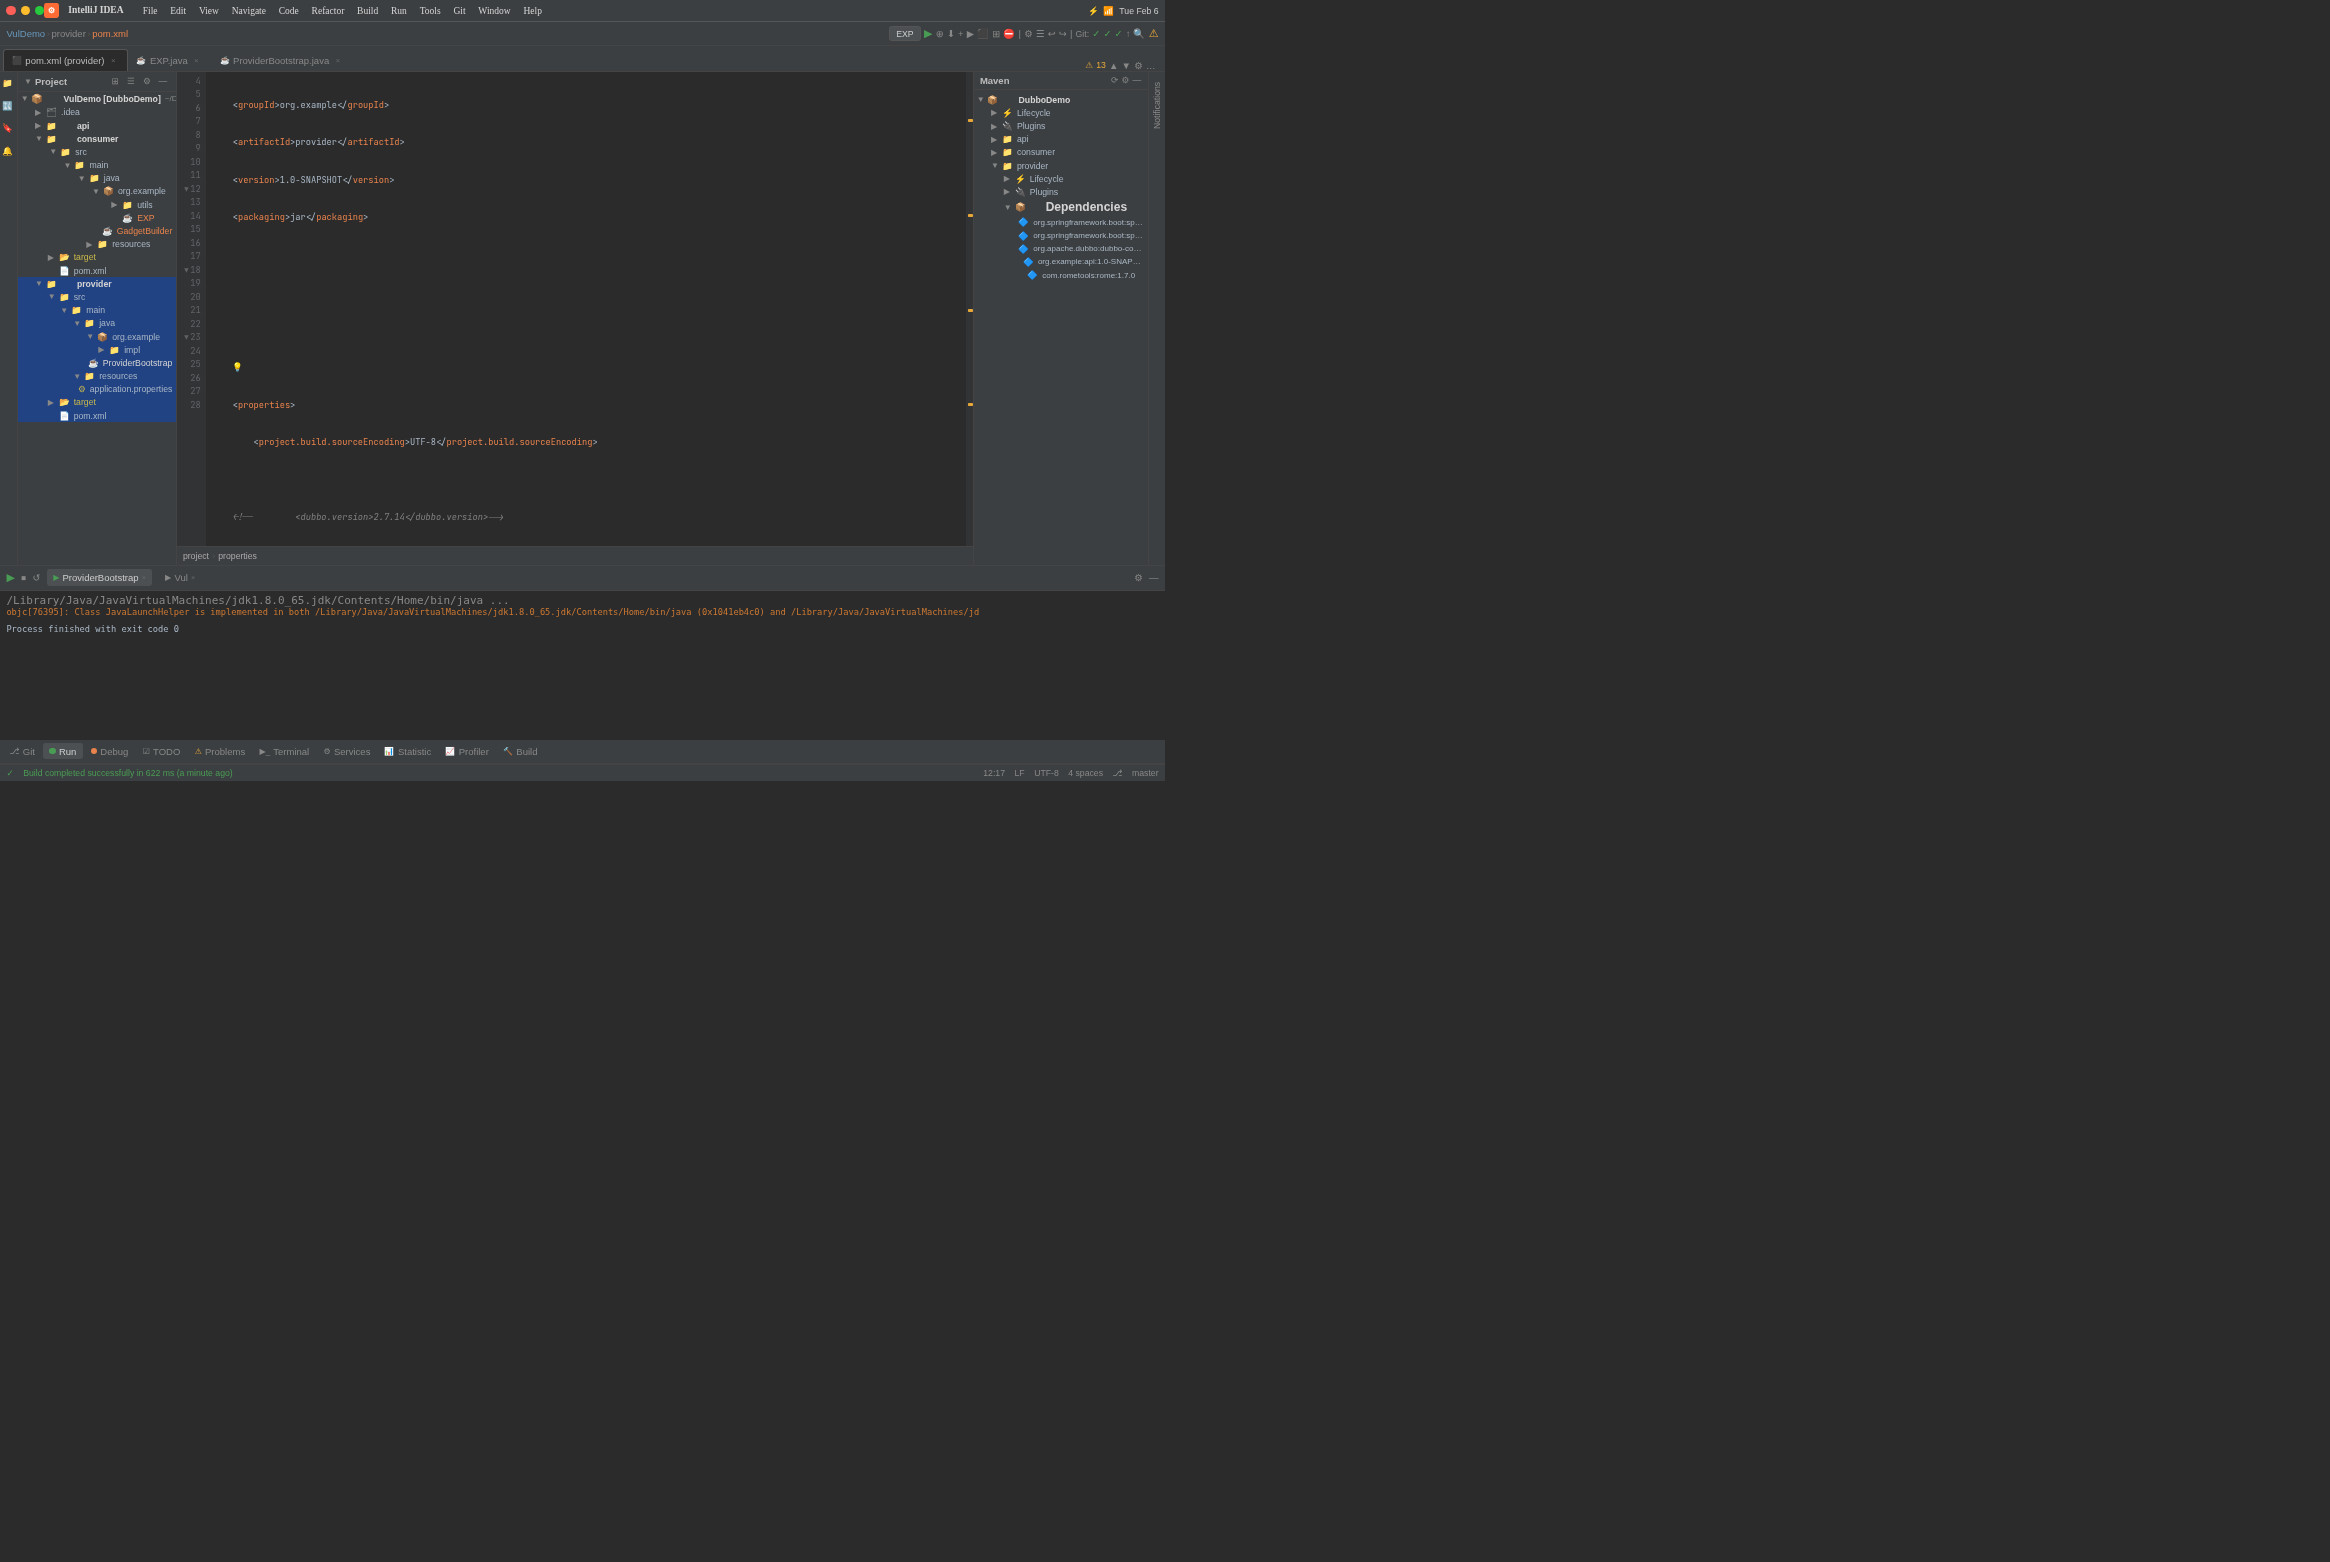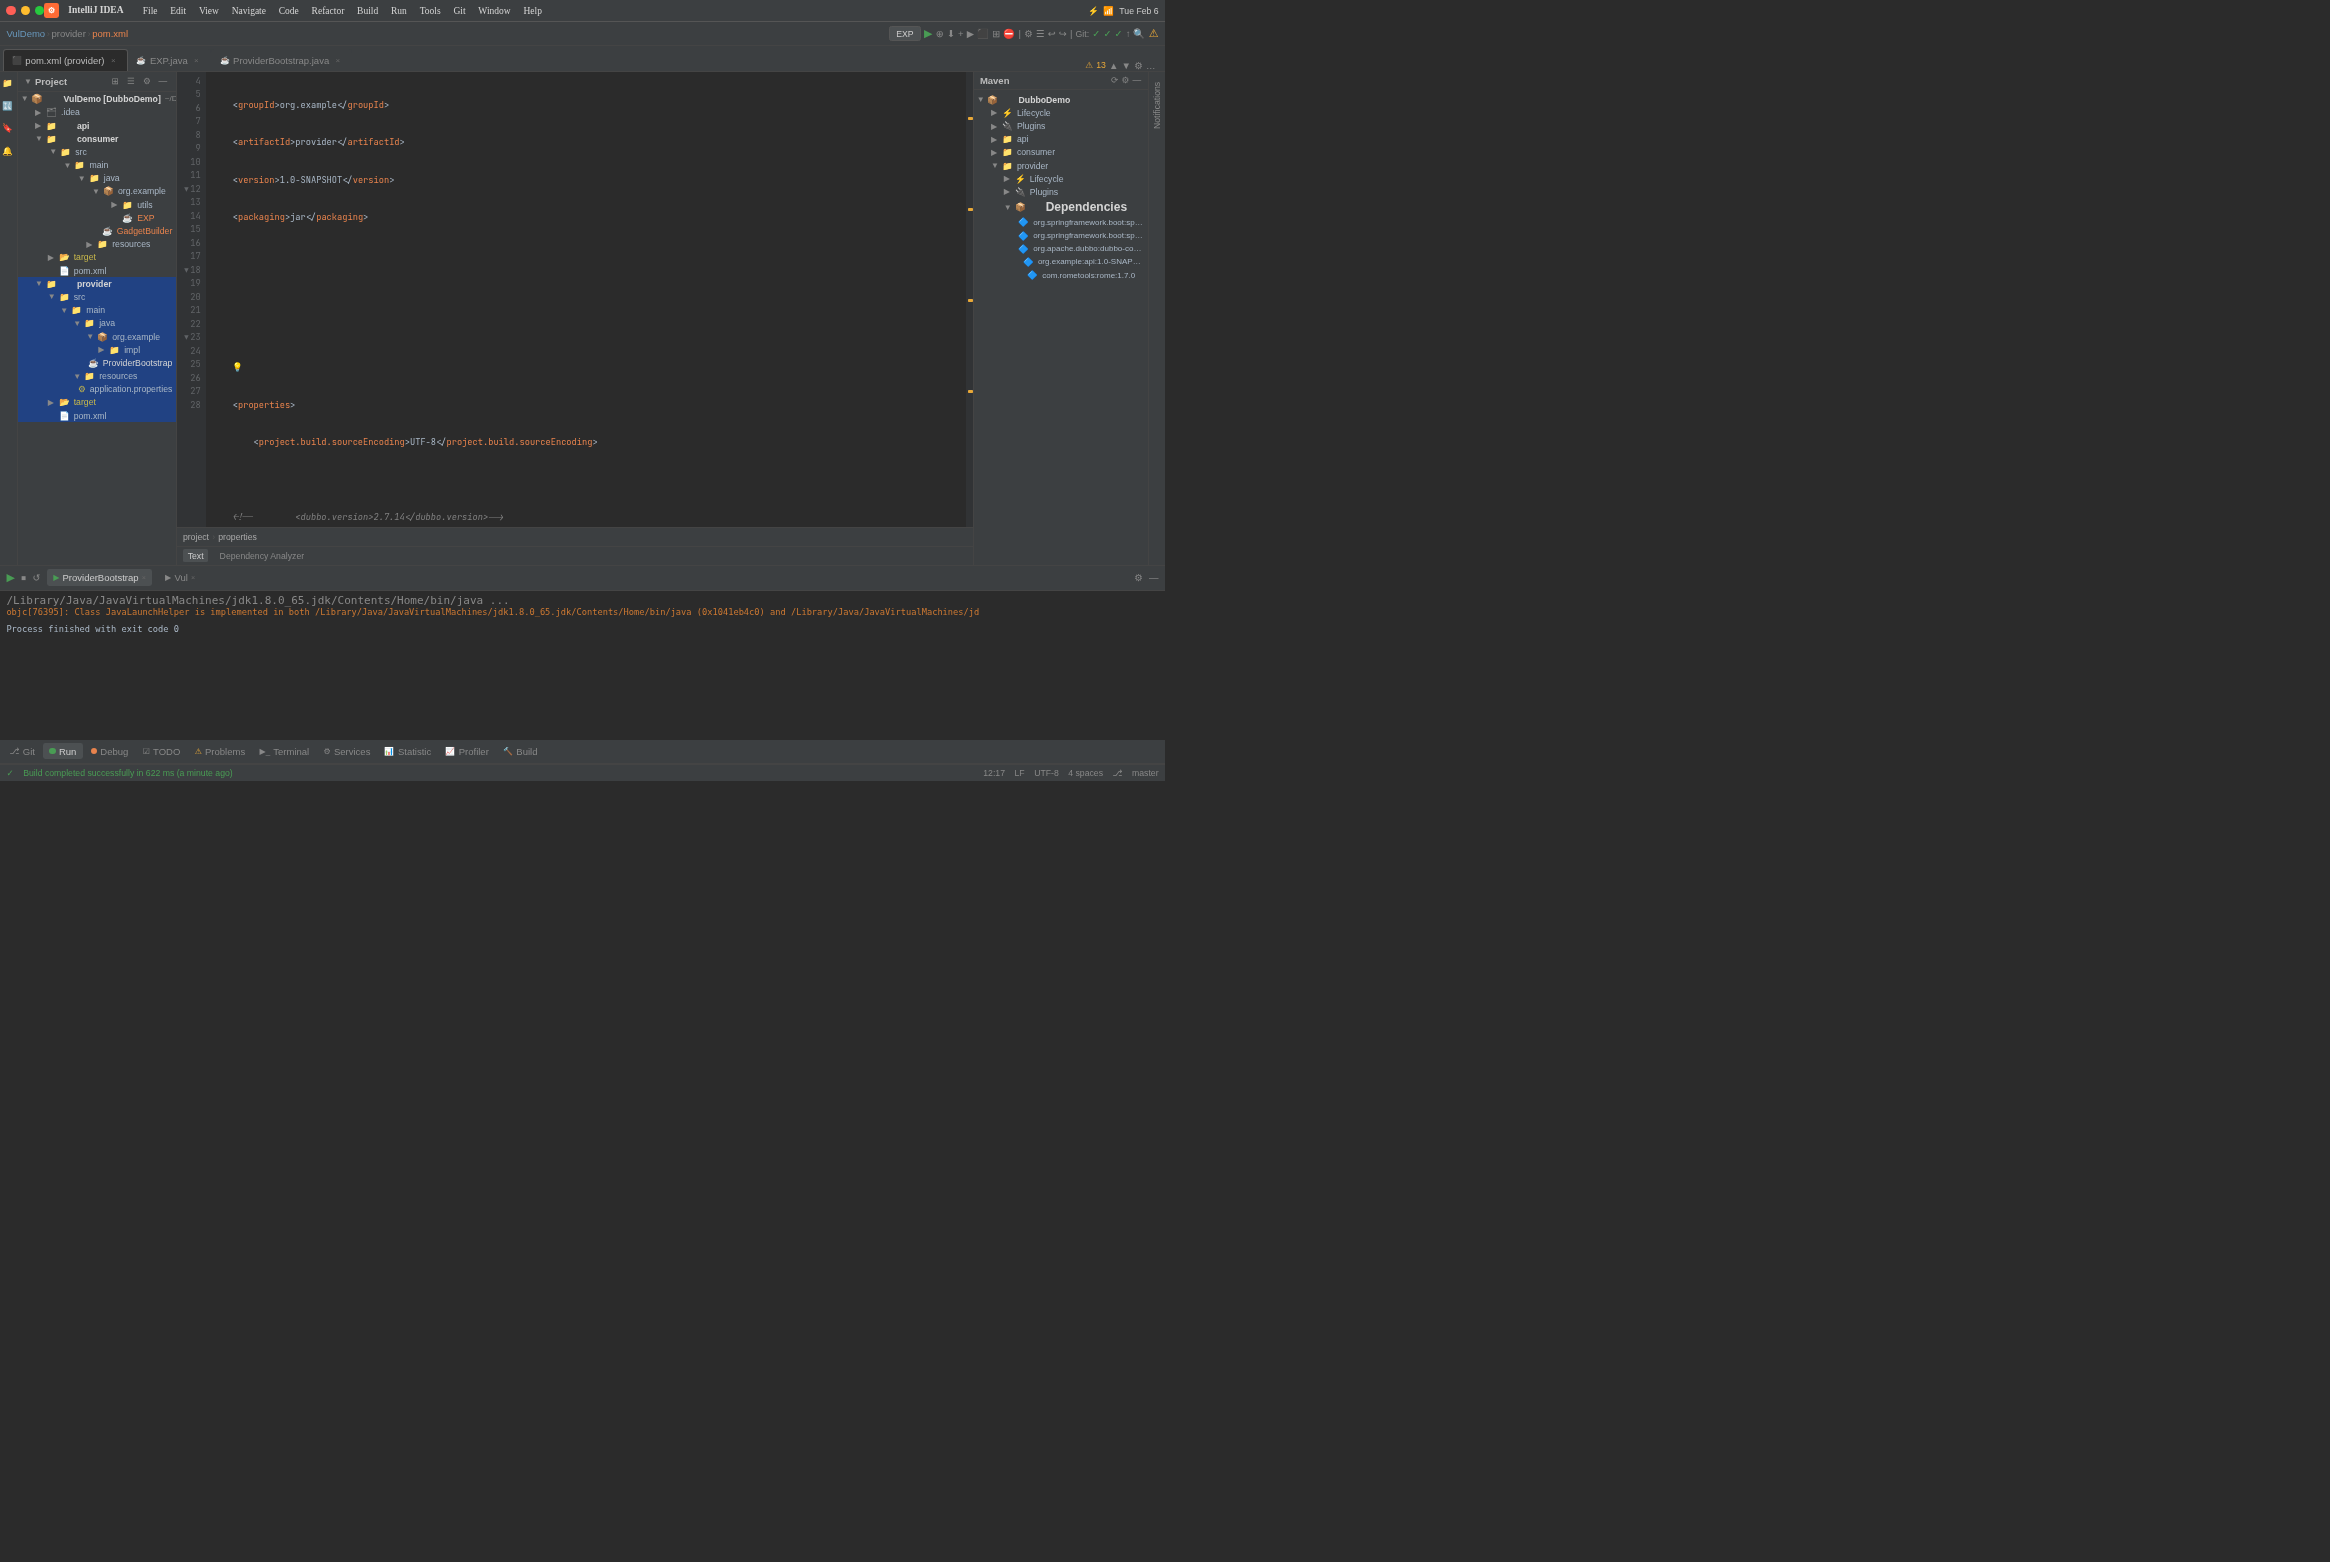--- a/index.html
+++ b/index.html
@@ -833,10 +833,6 @@
         <span style="cursor:pointer; color:#aaa;">properties</span>
       </div>
 
-      <div style="height:19px; background:#3c3f41; display:flex; align-items:center; padding:0 6.4px; gap:6.4px; border-top:0.8px solid #444;">
-        <span style="font-size:8.7px; color:#ccc; cursor:pointer; padding:1.6px 4.8px; background:#4c5052; border-radius:1.6px;">Text</span>
-        <span style="font-size:8.7px; color:#888; cursor:pointer; padding:1.6px 4.8px;">Dependency Analyzer</span>
-      </div>
     </div>
 
     <div class="right-panel">

